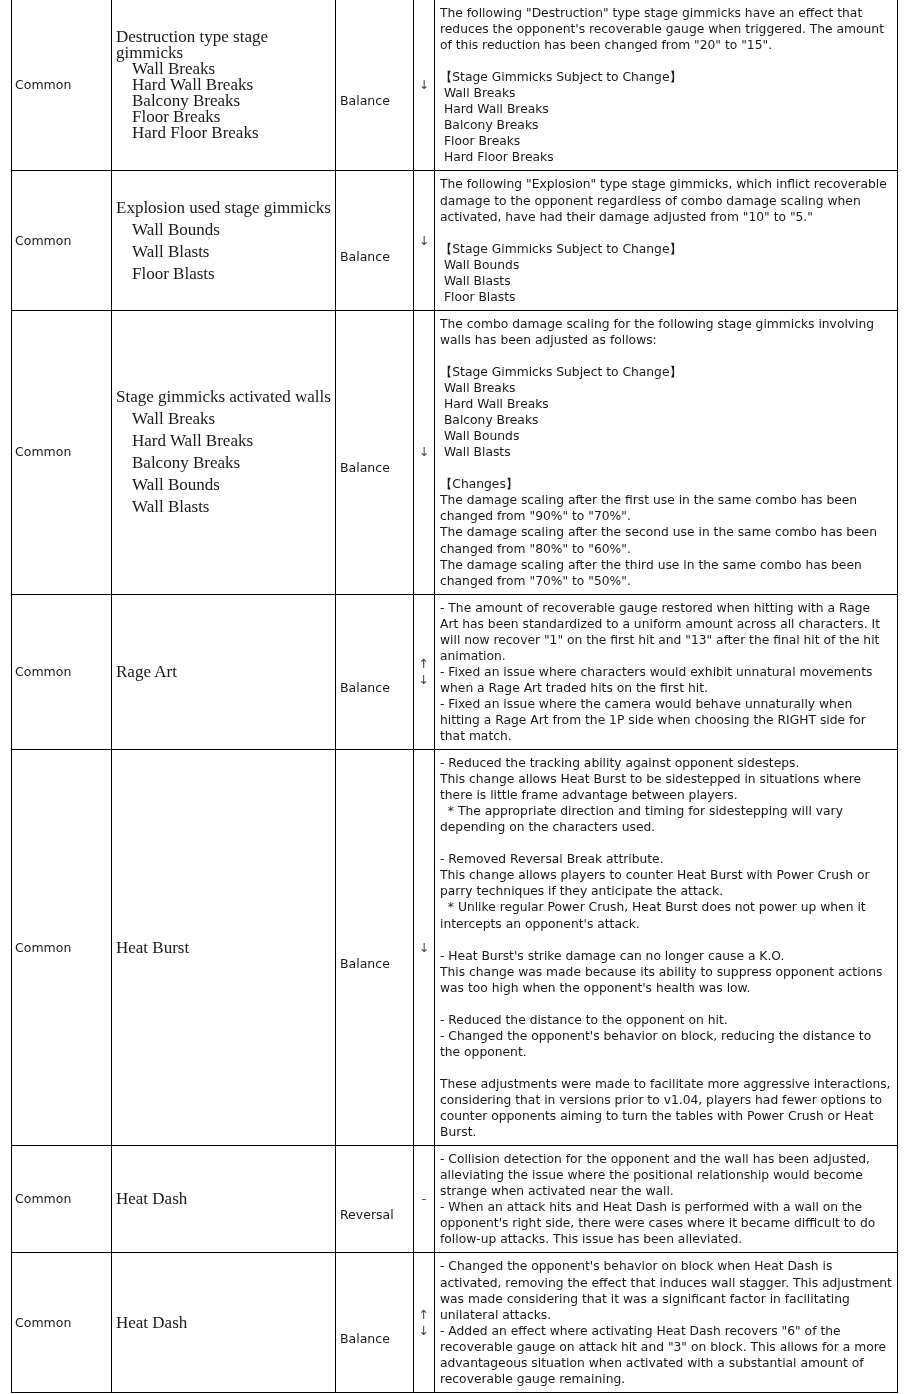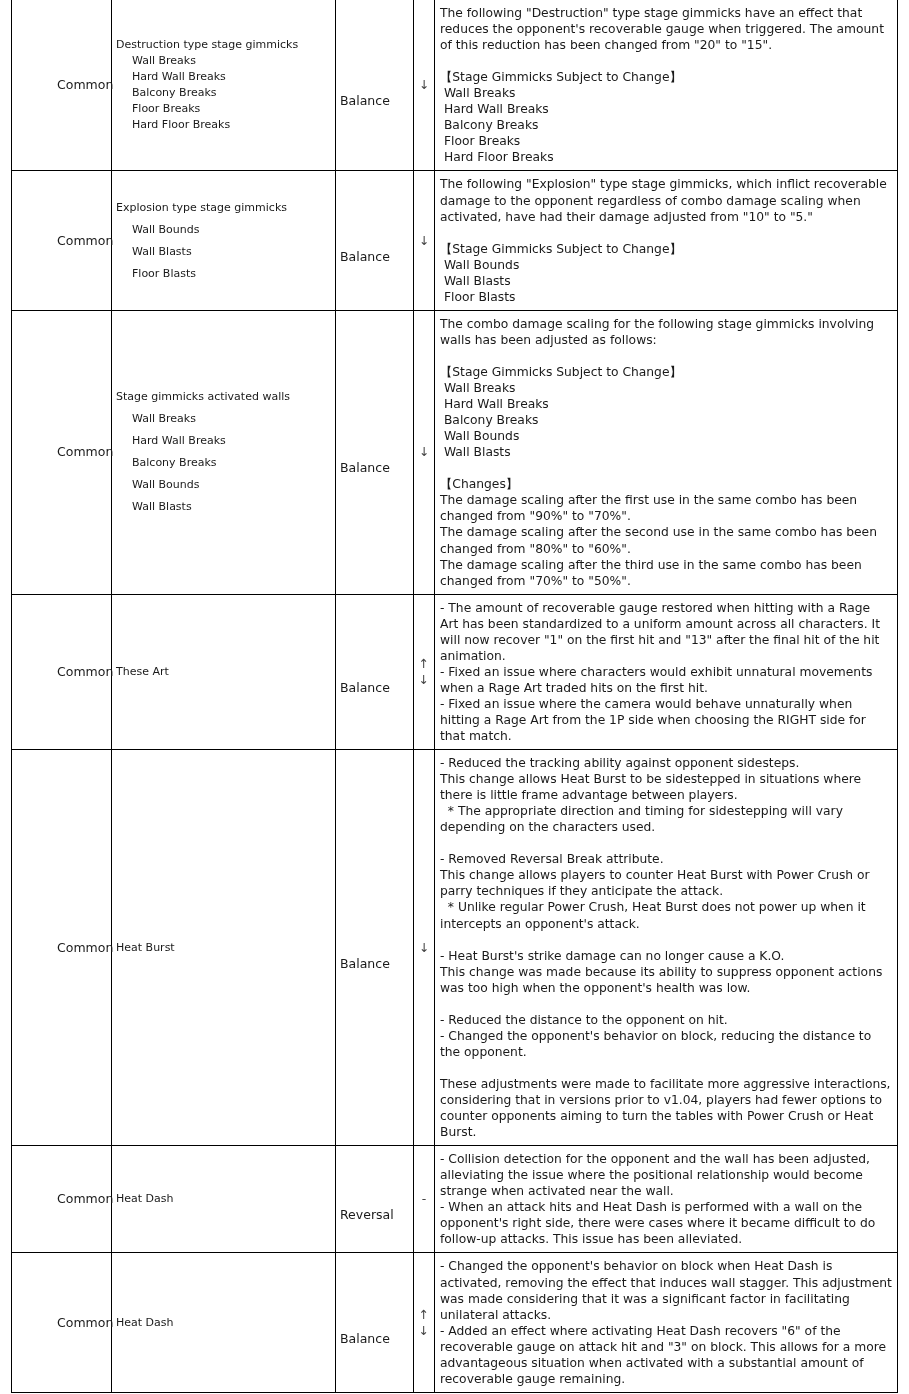--- a/index.html
+++ b/index.html
@@ -42,8 +42,9 @@
   }
   .cell-pad-subj {
     padding: 4px 0 4px 4px;
-    font-size: 11px;
-    line-height: 16px;
+    font-size: 17px;
+    line-height: 16px;
+    font-family: Liberation Serif, serif;
   }
   .cell-pad-type {
     padding: 4px 0 4px 4px;

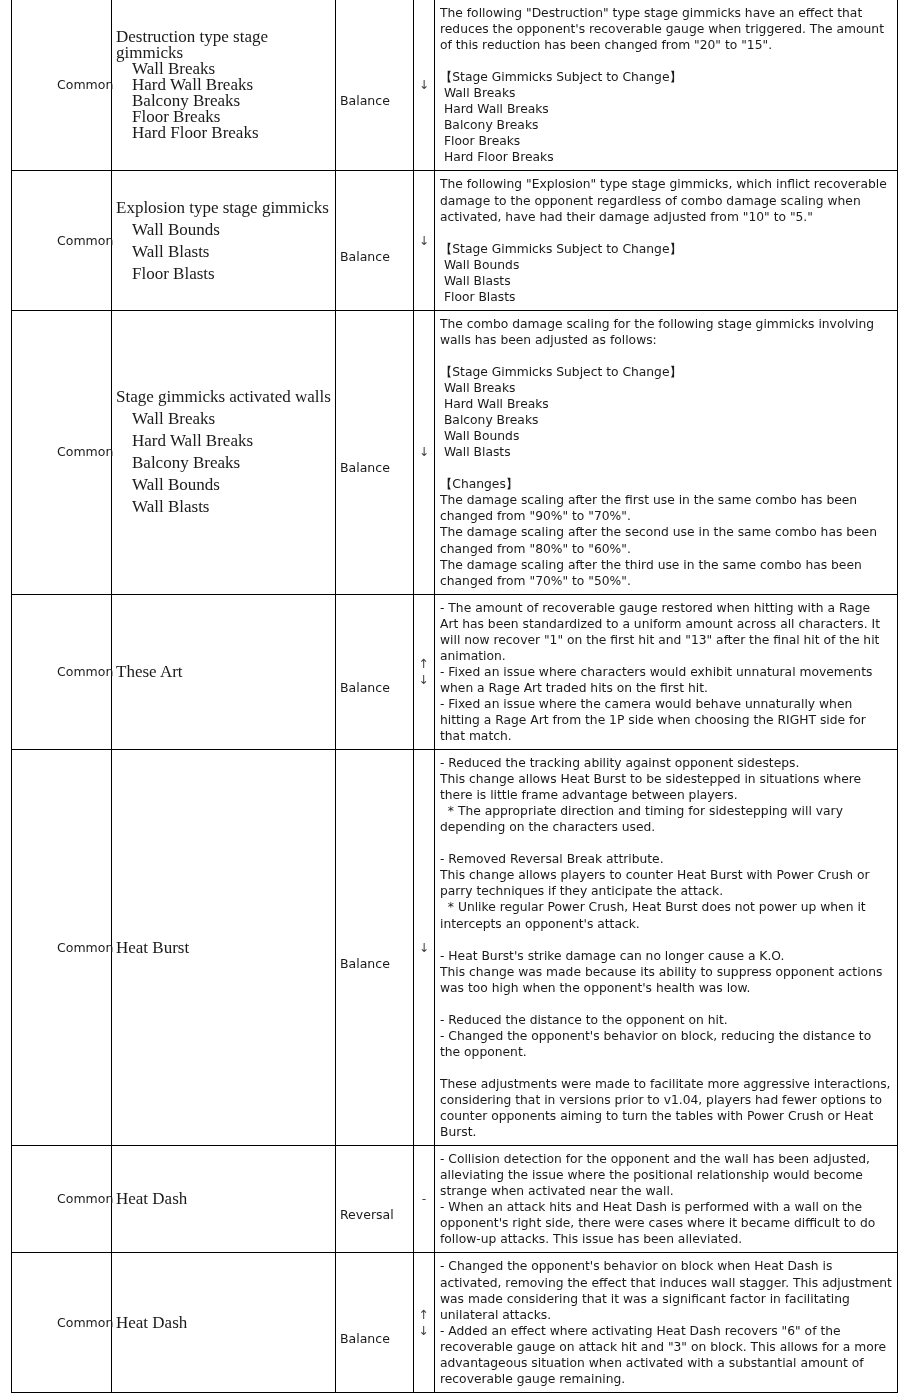--- a/index.html
+++ b/index.html
@@ -38,7 +38,6 @@
     padding: 4px 0 4px 3px;
     font-size: 12.5px;
     line-height: 16px;
-    margin-left: 42px;
   }
   .cell-pad-subj {
     padding: 4px 0 4px 4px;

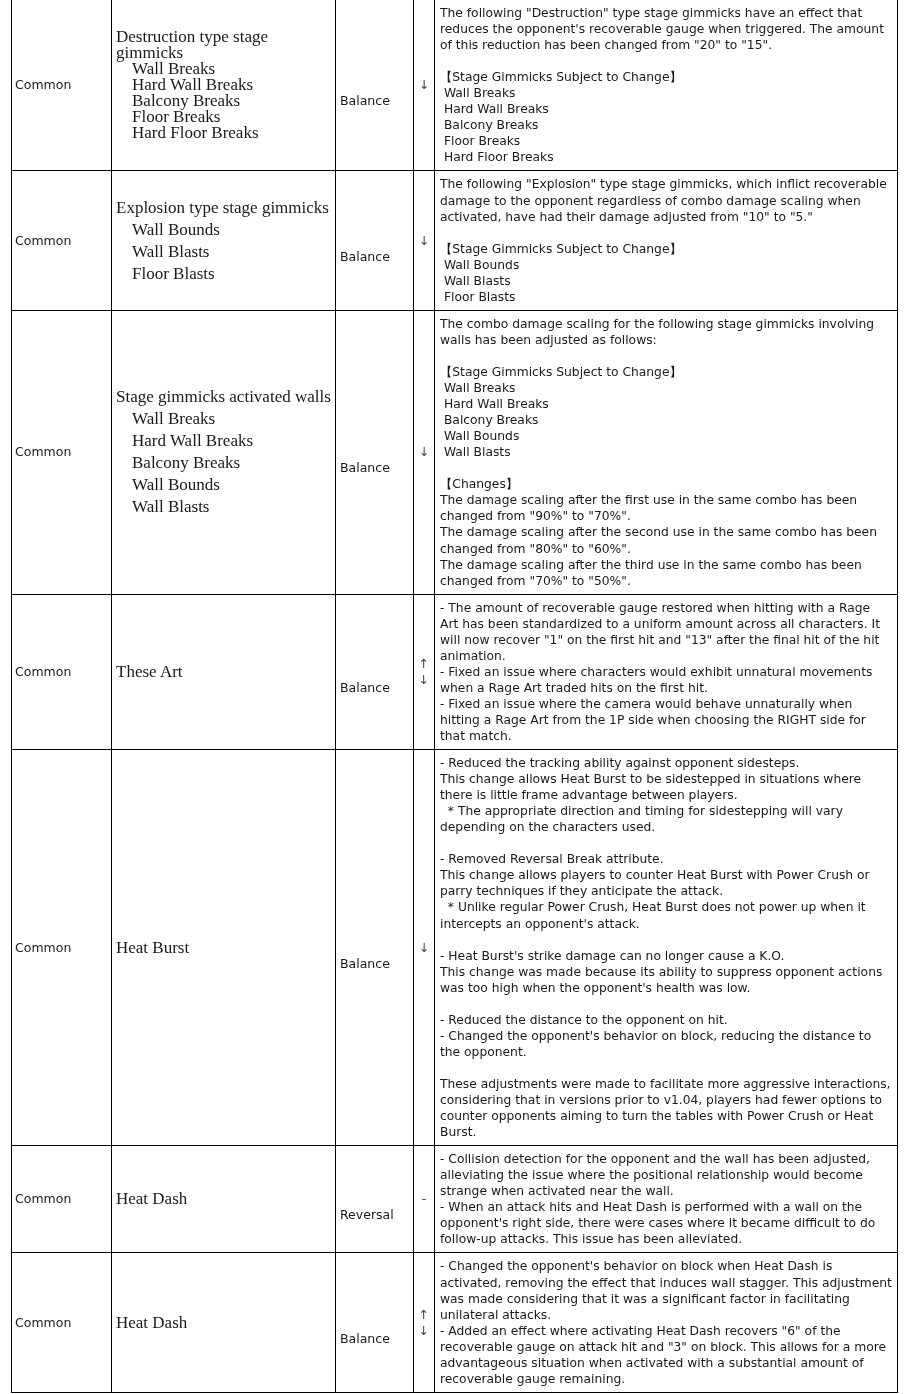--- a/index.html
+++ b/index.html
@@ -134,7 +134,7 @@
         </td>
         <td>
           <div class="cell-pad-subj subj-wide">
-            <span class="subj-title">Explosion type stage gimmicks</span>
+            <span class="subj-title">Explosion used stage gimmicks</span>
             <span class="subj-item">Wall Bounds</span>
             <span class="subj-item">Wall Blasts</span>
             <span class="subj-item">Floor Blasts</span>

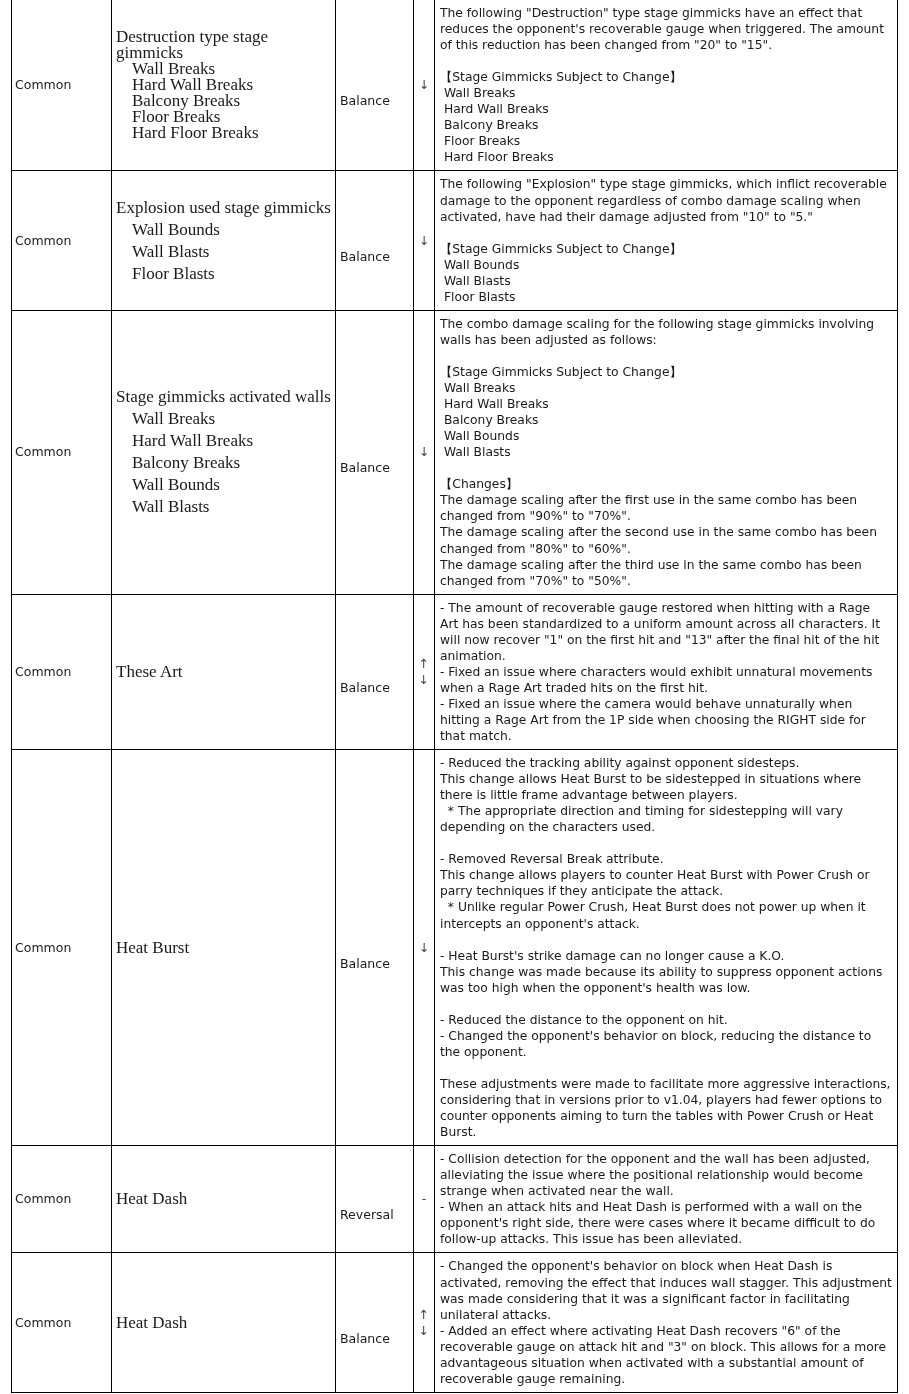--- a/index.html
+++ b/index.html
@@ -197,7 +197,7 @@
         </td>
         <td>
           <div class="cell-pad-subj">
-            <span class="subj-title">These Art</span>
+            <span class="subj-title">Rage Art</span>
           </div>
         </td>
         <td>

